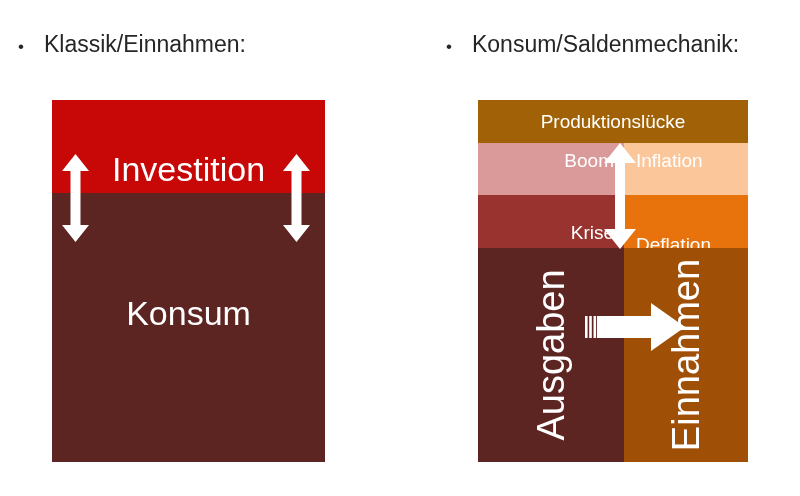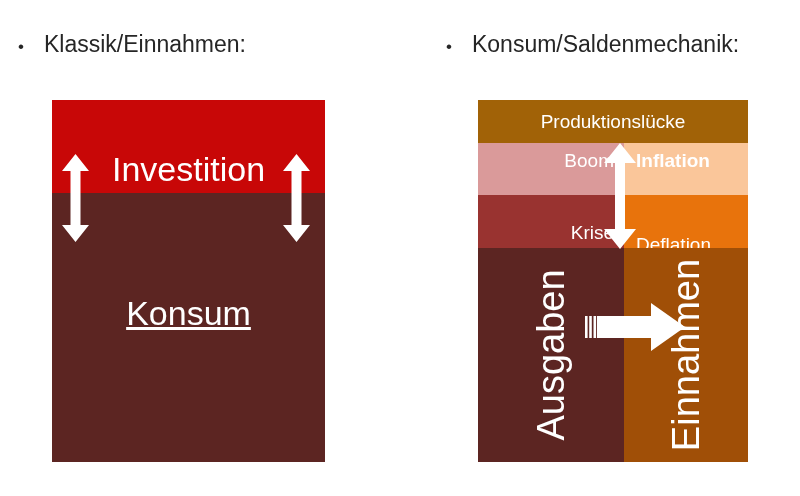--- a/index.html
+++ b/index.html
@@ -237,7 +237,7 @@
   </div>
 
   <div id="col-right">
-    <div class="band" id="band-inflation" style="background: rgb(250, 198, 154); font-weight: bold;">
+    <div class="band" id="band-inflation" style="background: rgb(250, 198, 154);">
       <span class="band-label">Inflation</span>
     </div>
     <div class="band" id="band-deflation" style="background: rgb(232, 115, 12);">

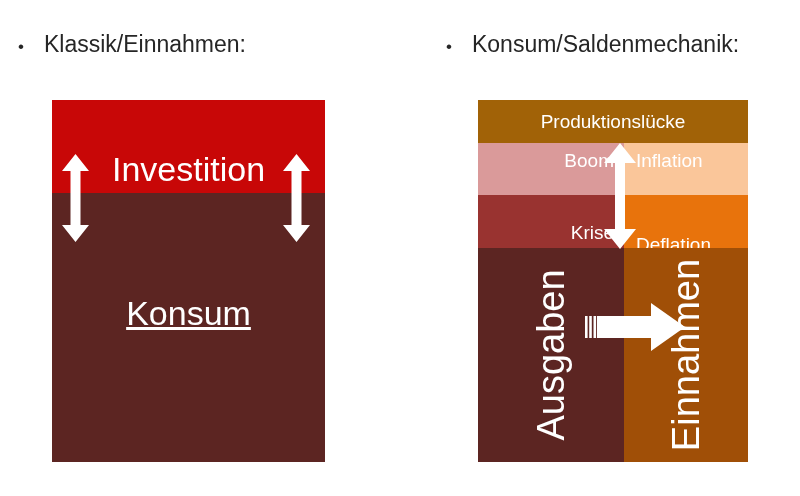--- a/index.html
+++ b/index.html
@@ -81,7 +81,6 @@
     left: 50%;
     transform: translateX(-50%);
     top: 103px;
-    text-decoration: underline;
   }
 
   

